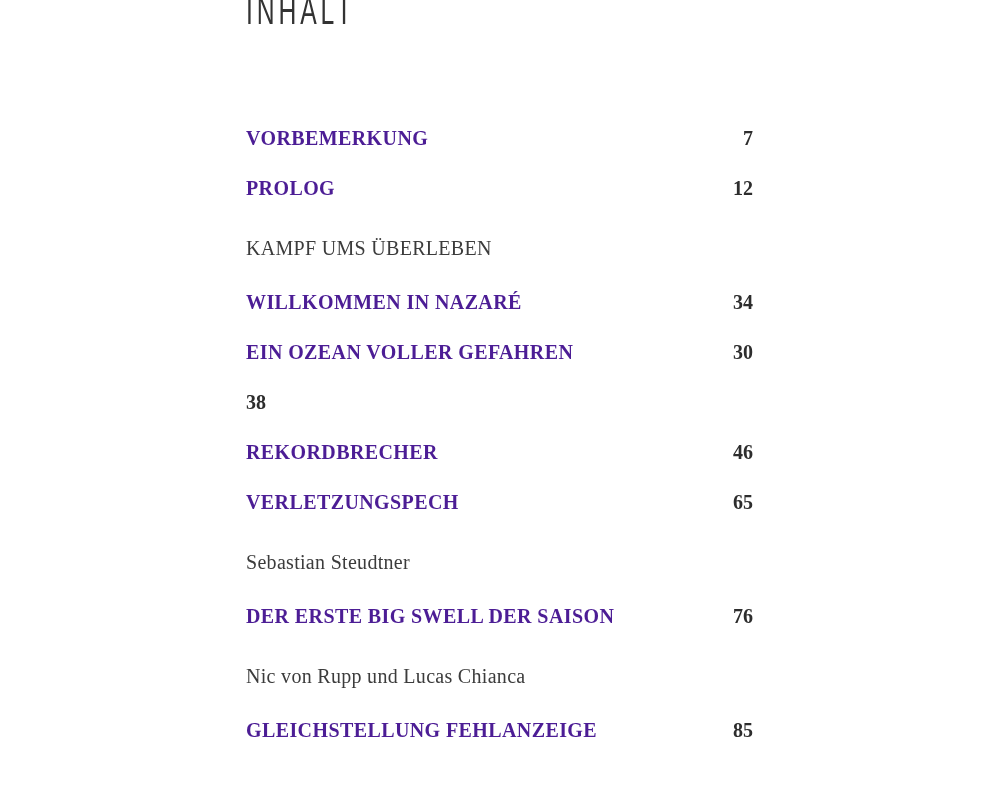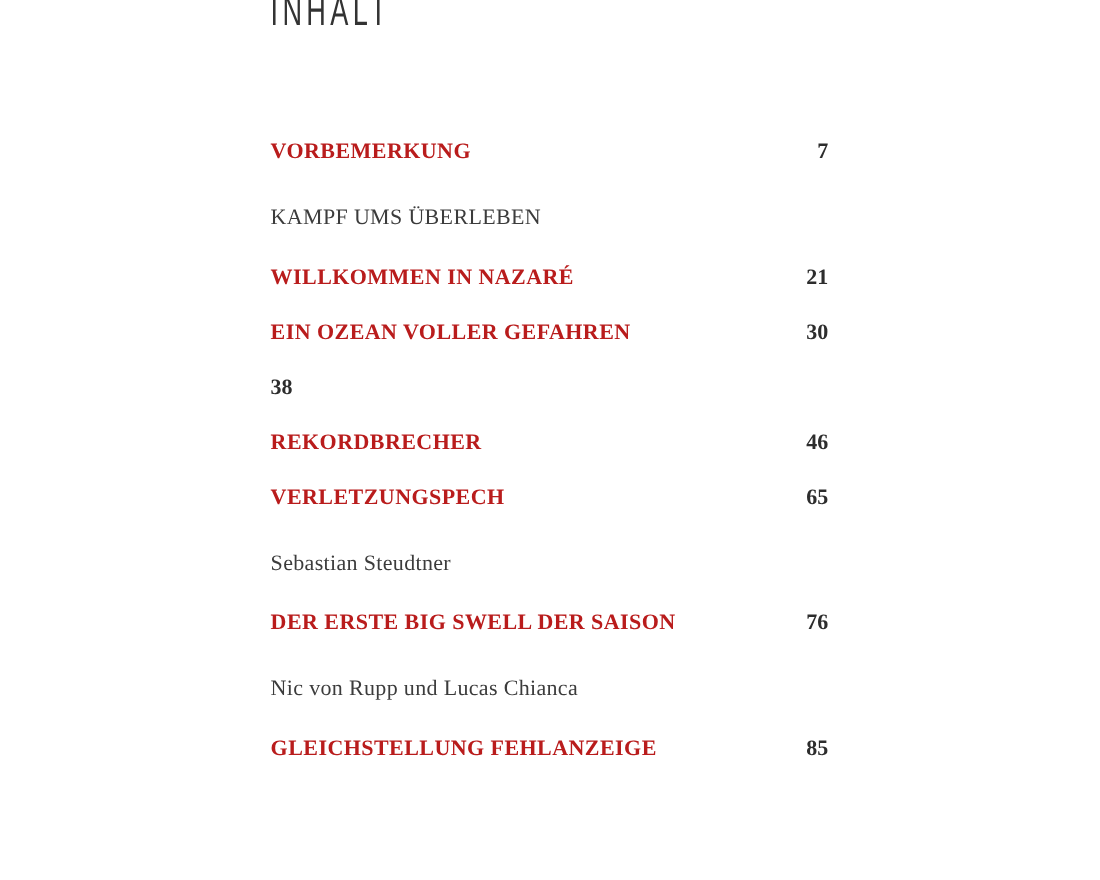--- a/index.html
+++ b/index.html
@@ -50,7 +50,7 @@
     font-weight: bold;
     font-size: 20px;
     letter-spacing: 0.4px;
-    color: #b91c1c;
+    color: #4c1d95;
     white-space: nowrap;
   }
   .toc-page {

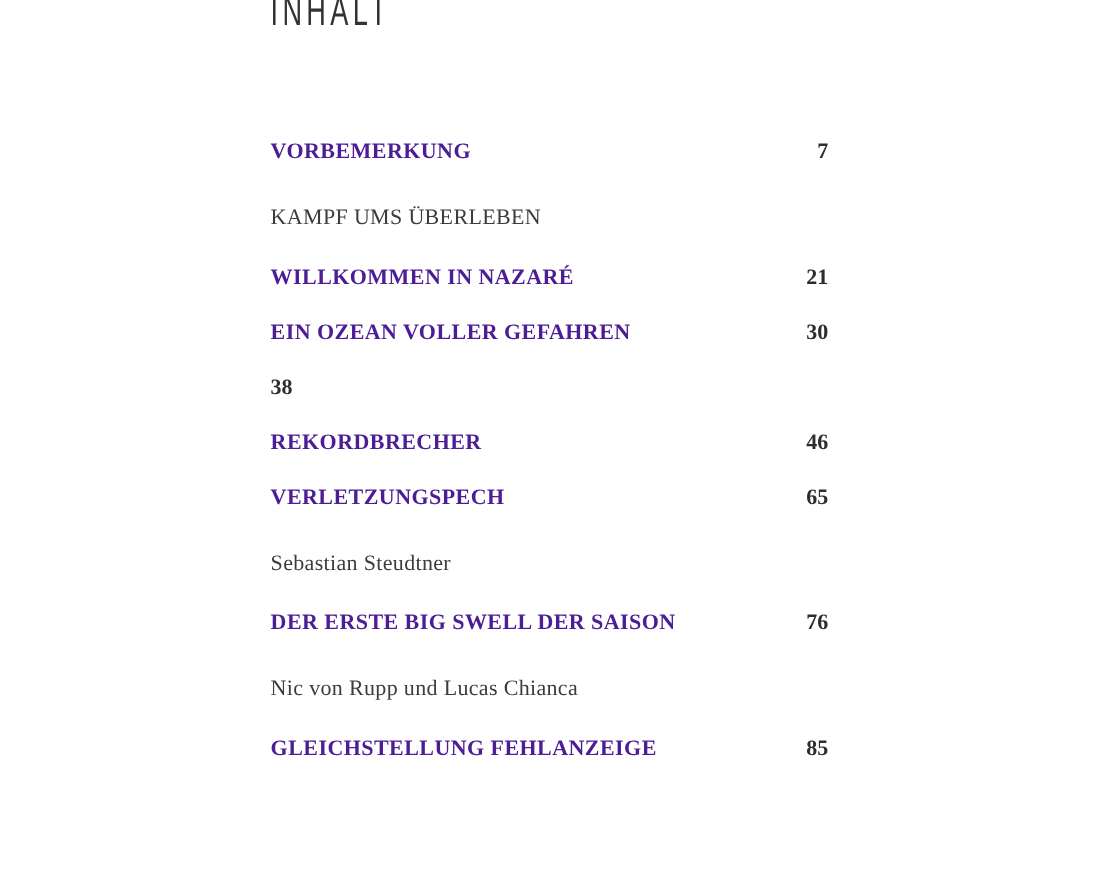--- a/index.html
+++ b/index.html
@@ -88,6 +88,10 @@
     </div>
 
     <div class="toc-entry">
+      <div class="toc-row">
+        <span class="toc-label">PROLOG</span>
+        <span class="toc-page">12</span>
+      </div>
       <div class="toc-subtitle">KAMPF UMS ÜBERLEBEN</div>
     </div>
 

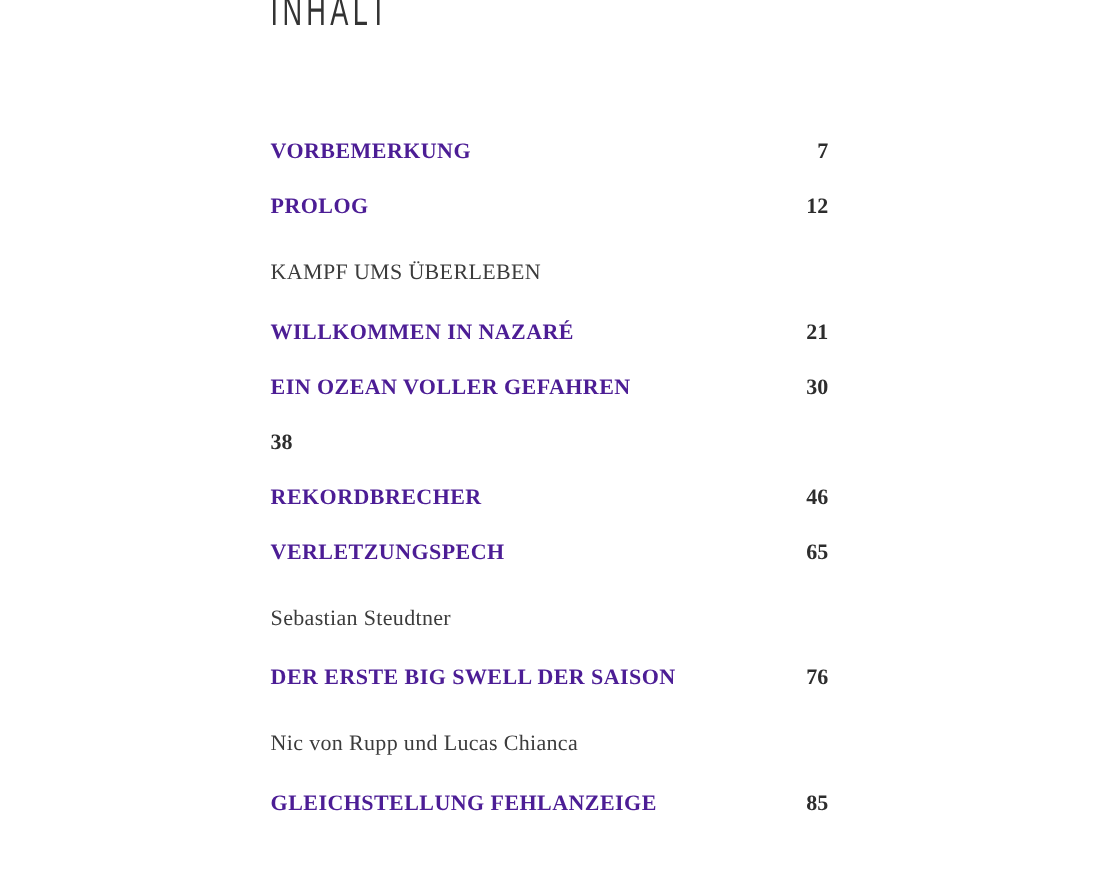--- a/index.html
+++ b/index.html
@@ -99,7 +99,7 @@
     <div class="toc-entry">
       <div class="toc-row">
         <span class="toc-label">WILLKOMMEN IN NAZARÉ</span>
-        <span class="toc-page">21</span>
+        <span class="toc-page">34</span>
       </div>
     </div>
 

